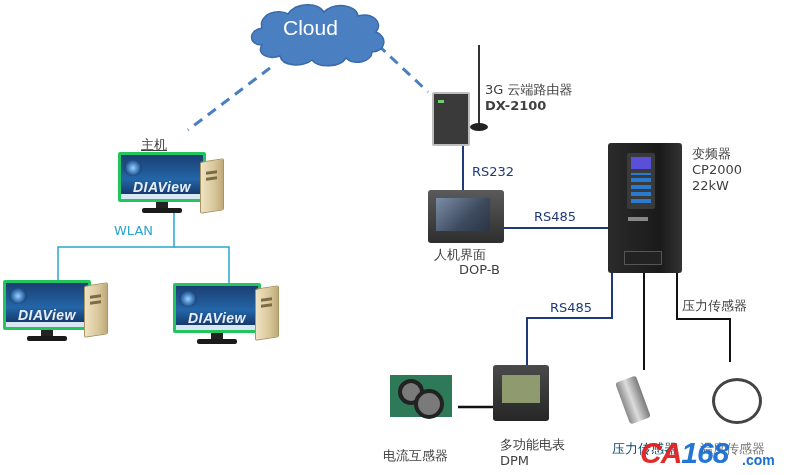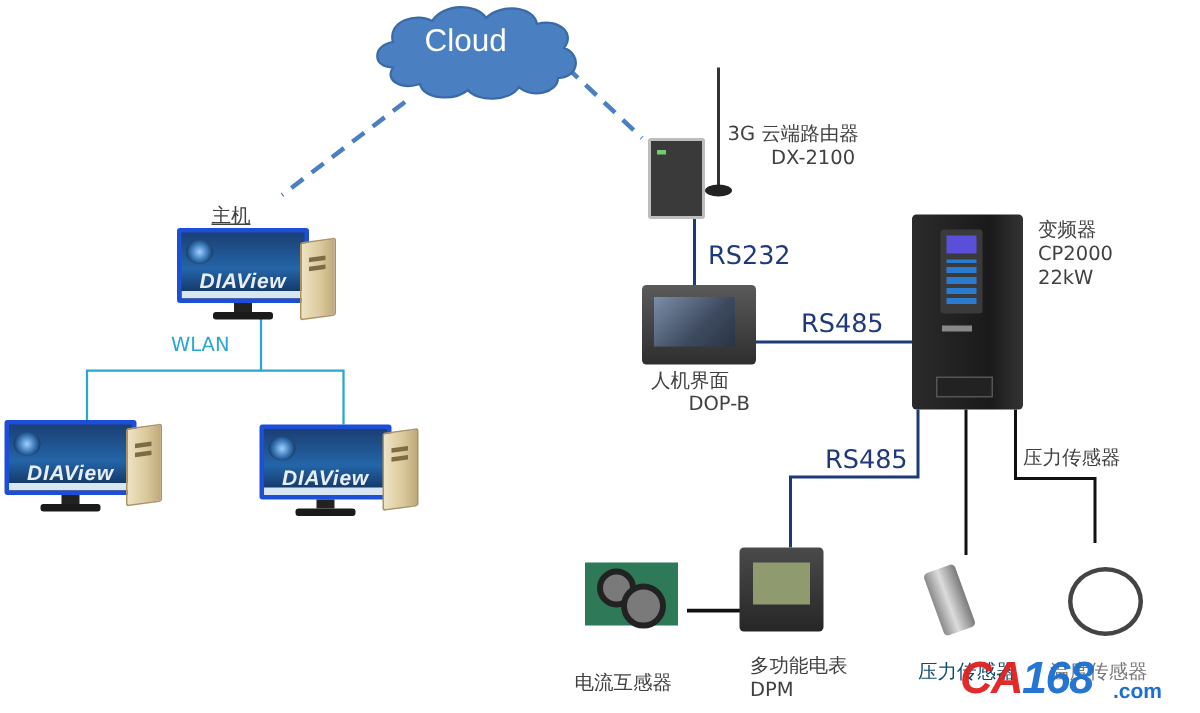--- a/index.html
+++ b/index.html
@@ -147,7 +147,7 @@
     <div class="led"></div>
   </div>
 <div class="lbl" style="left:485px;top:82px;">3G 云端路由器</div>
-<div class="lbl" style="left:514px;top:98px;">DX-2100</div>
+<div class="lbl" style="left:485px;top:98px;font-weight:bold;">DX-2100</div>
 
 <div class="lbl lbl-blue" style="left:472px;top:164px;">RS232</div>
 

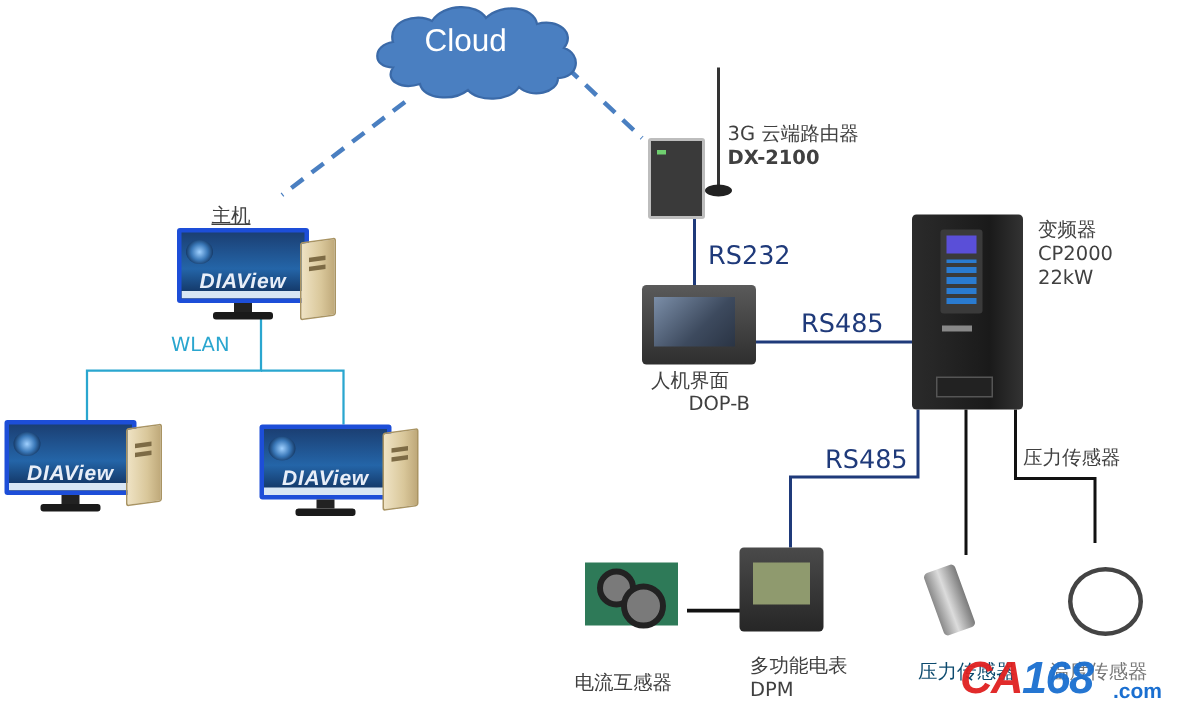--- a/index.html
+++ b/index.html
@@ -7,7 +7,7 @@
          font-family:"DejaVu Sans","Liberation Sans",sans-serif; }
   svg.links { position:absolute; left:0; top:0; width:800px; height:475px; }
   .lbl { position:absolute; font-size:13px; color:#404040; line-height:15px; white-space:nowrap; }
-  .lbl-blue { color:#1f3a7a; font-size:17px; }
+  .lbl-blue { color:#1f3a7a; font-size:13px; }
   .lbl-cyan { color:#2aa6cf; font-size:13px; }
   .cloud-text { position:absolute; left:283px; top:16px; color:#fff; font-size:21px;
                 font-family:"Liberation Sans",sans-serif; }

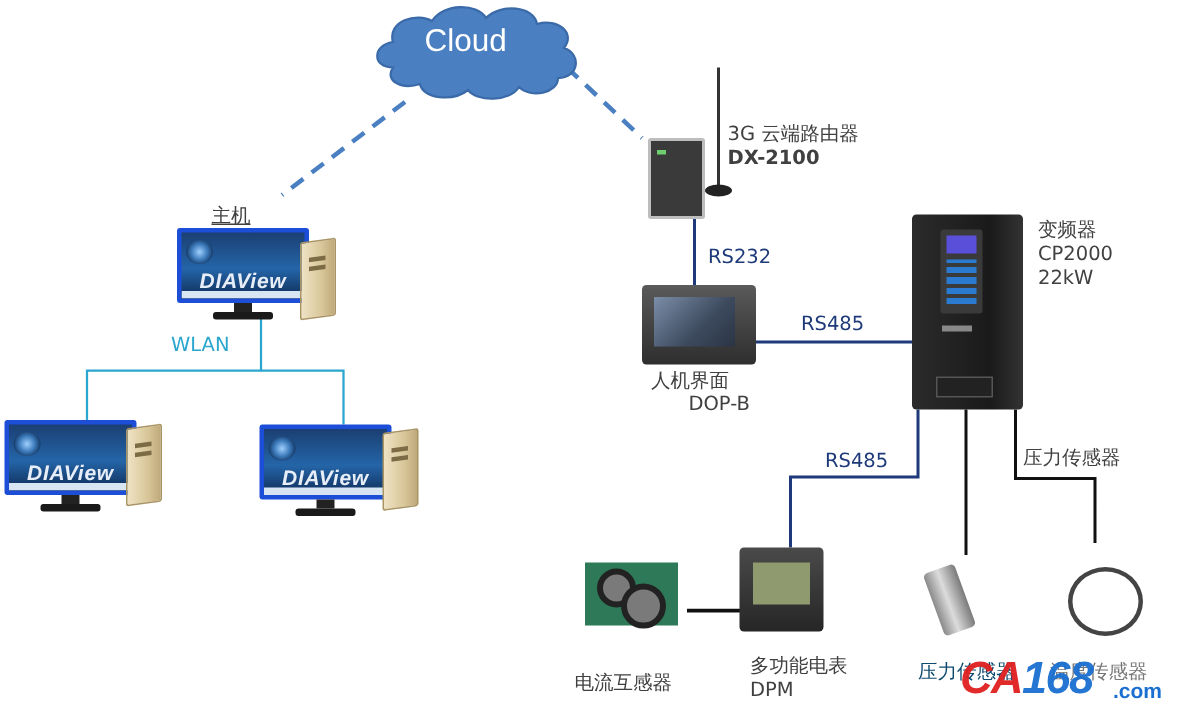--- a/index.html
+++ b/index.html
@@ -13,7 +13,7 @@
                 font-family:"Liberation Sans",sans-serif; }
   
   .monitor { position:absolute; width:88px; height:62px; }
-  .monitor .screen { position:absolute; left:0; top:0; width:88px; height:50px; background:#1d4ed8; border-radius:2px; }
+  .monitor .screen { position:absolute; left:0; top:0; width:88px; height:50px; background:#22c55e; border-radius:2px; }
   .monitor .disp { position:absolute; left:3px; top:3px; width:82px; height:44px;
      background:linear-gradient(180deg,#1b3f73 0%,#2465a8 55%,#0f2c57 100%); overflow:hidden; }
   .monitor .eye { position:absolute; left:3px; top:5px; width:18px; height:16px; border-radius:50%;

